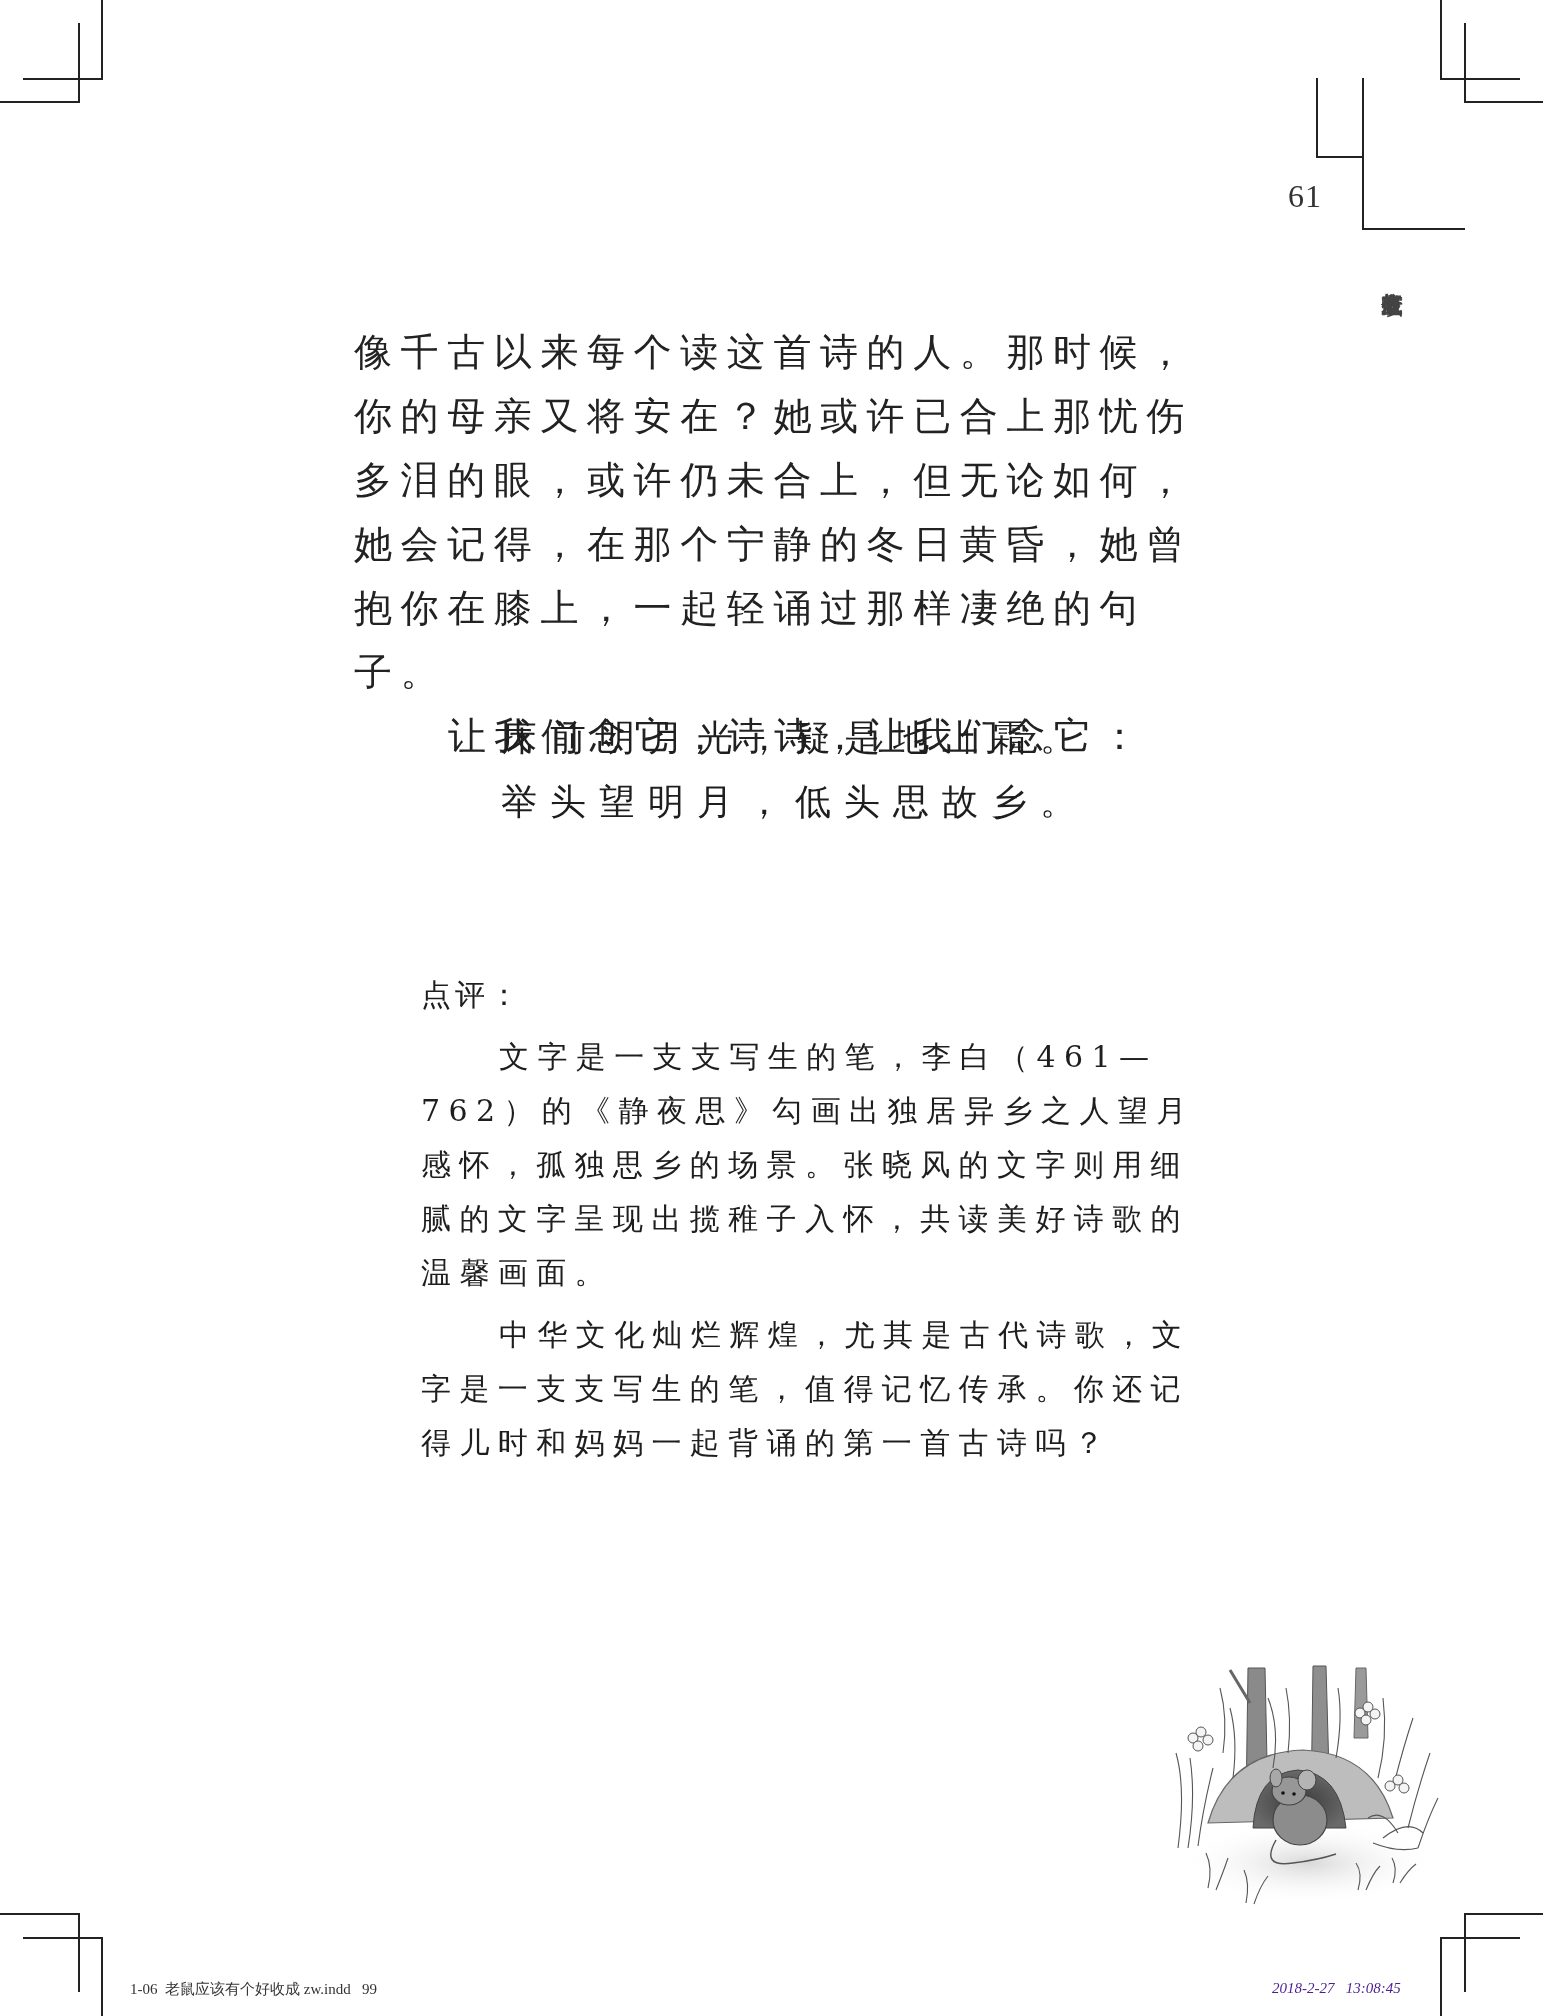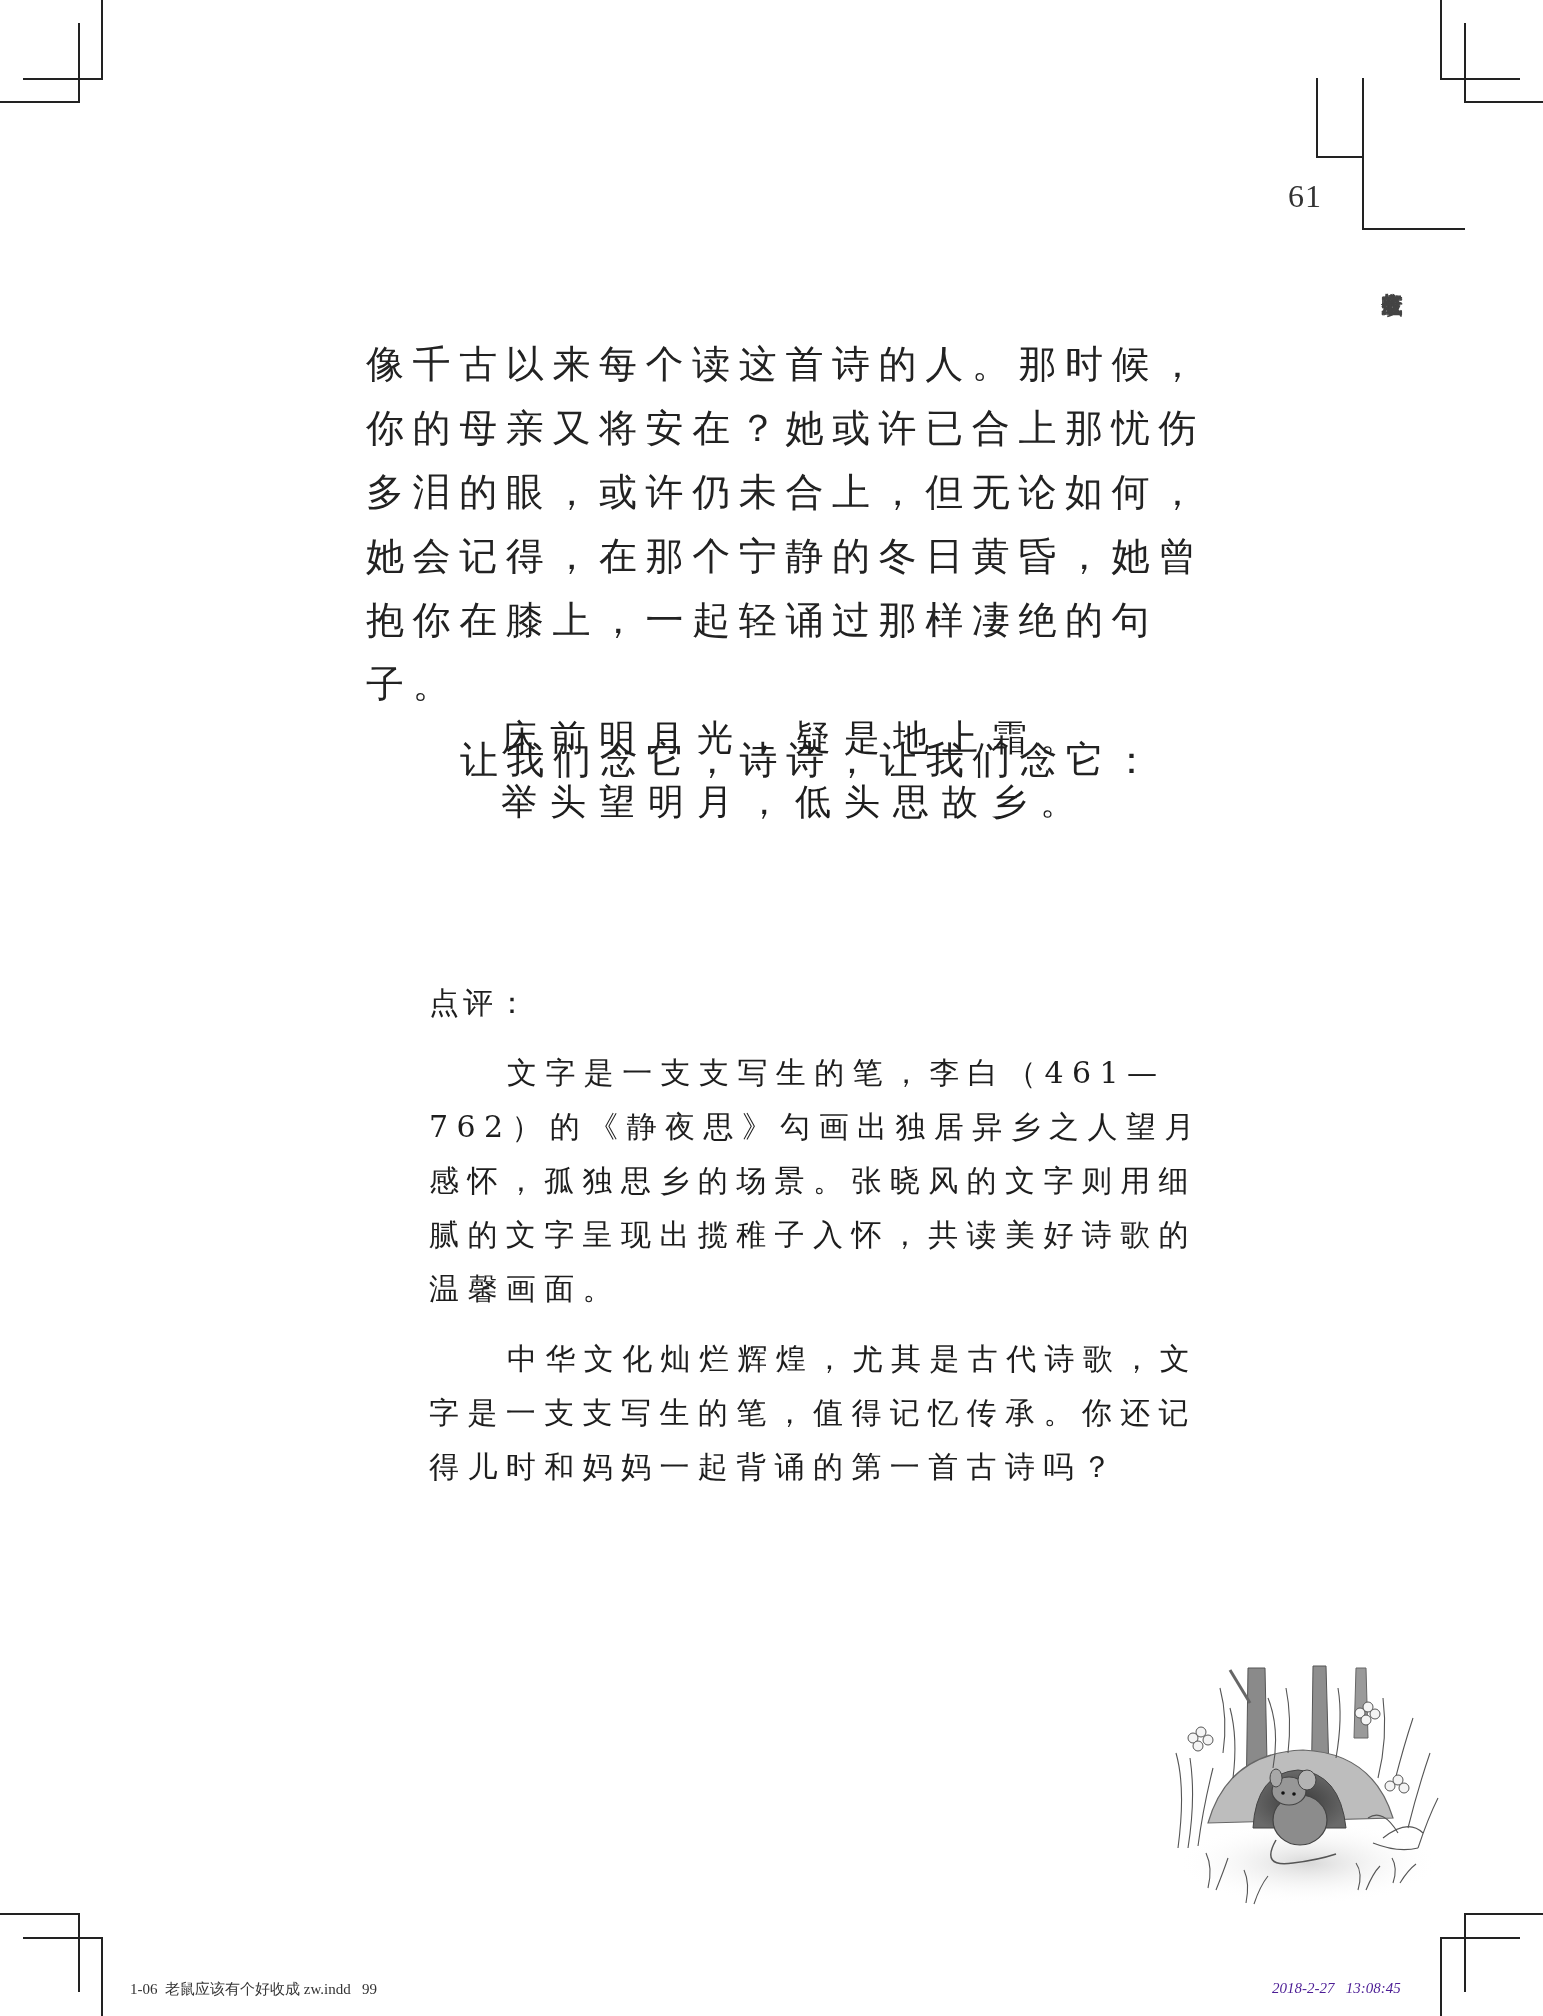--- a/index.html
+++ b/index.html
@@ -17,7 +17,7 @@
 
   .body-text { position: absolute; left: 354px; top: 320px; width: 870px; font-family: "DejaVu Sans", sans-serif;
                font-size: 38px; line-height: 64px; color: #222; letter-spacing: 8.6px; }
-  .body-text p { margin: 12px; }
+  .body-text p { margin: 0; }
   .body-text .indent { text-indent: 94px; }
 
   .poem { position: absolute; left: 491px; top: 706px; font-family: "DejaVu Serif", serif; font-size: 36px;

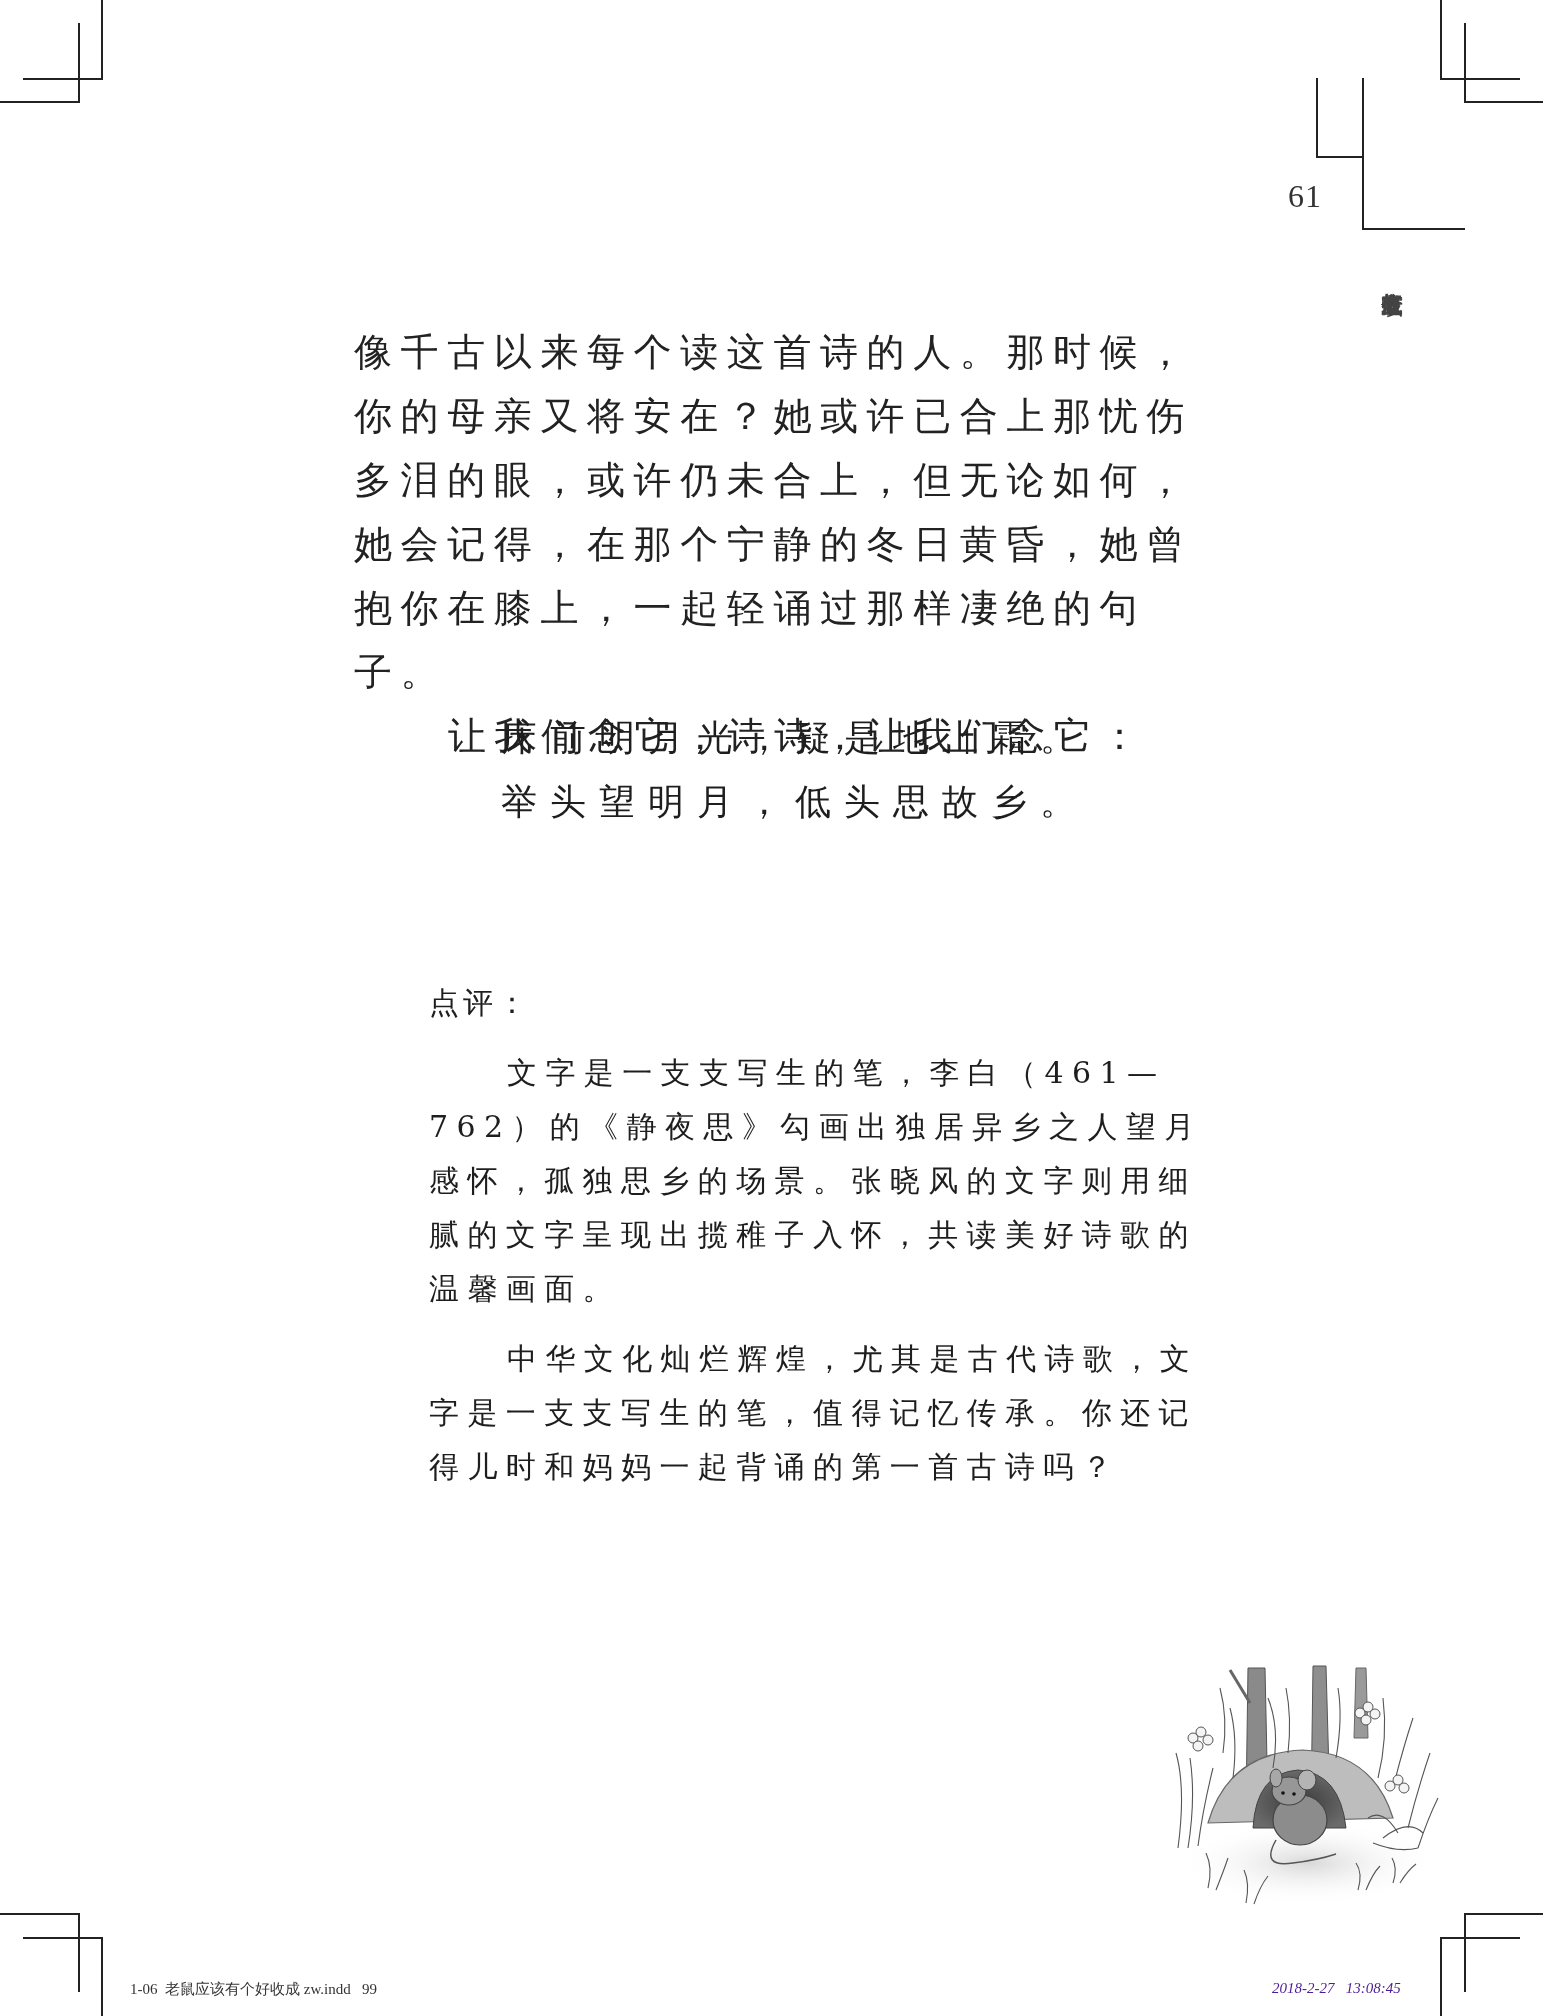--- a/index.html
+++ b/index.html
@@ -26,7 +26,7 @@
 
   .commentary { position: absolute; left: 413px; top: 960px; width: 808px; font-family: "DejaVu Serif", serif;
                 font-size: 30px; line-height: 54px; color: #1e1e1e; letter-spacing: 8.4px; }
-  .commentary p { margin: 16px; }
+  .commentary p { margin: 8px; }
   .commentary .label { letter-spacing: 4px; }
   .commentary .indent { text-indent: 78px; }
 

